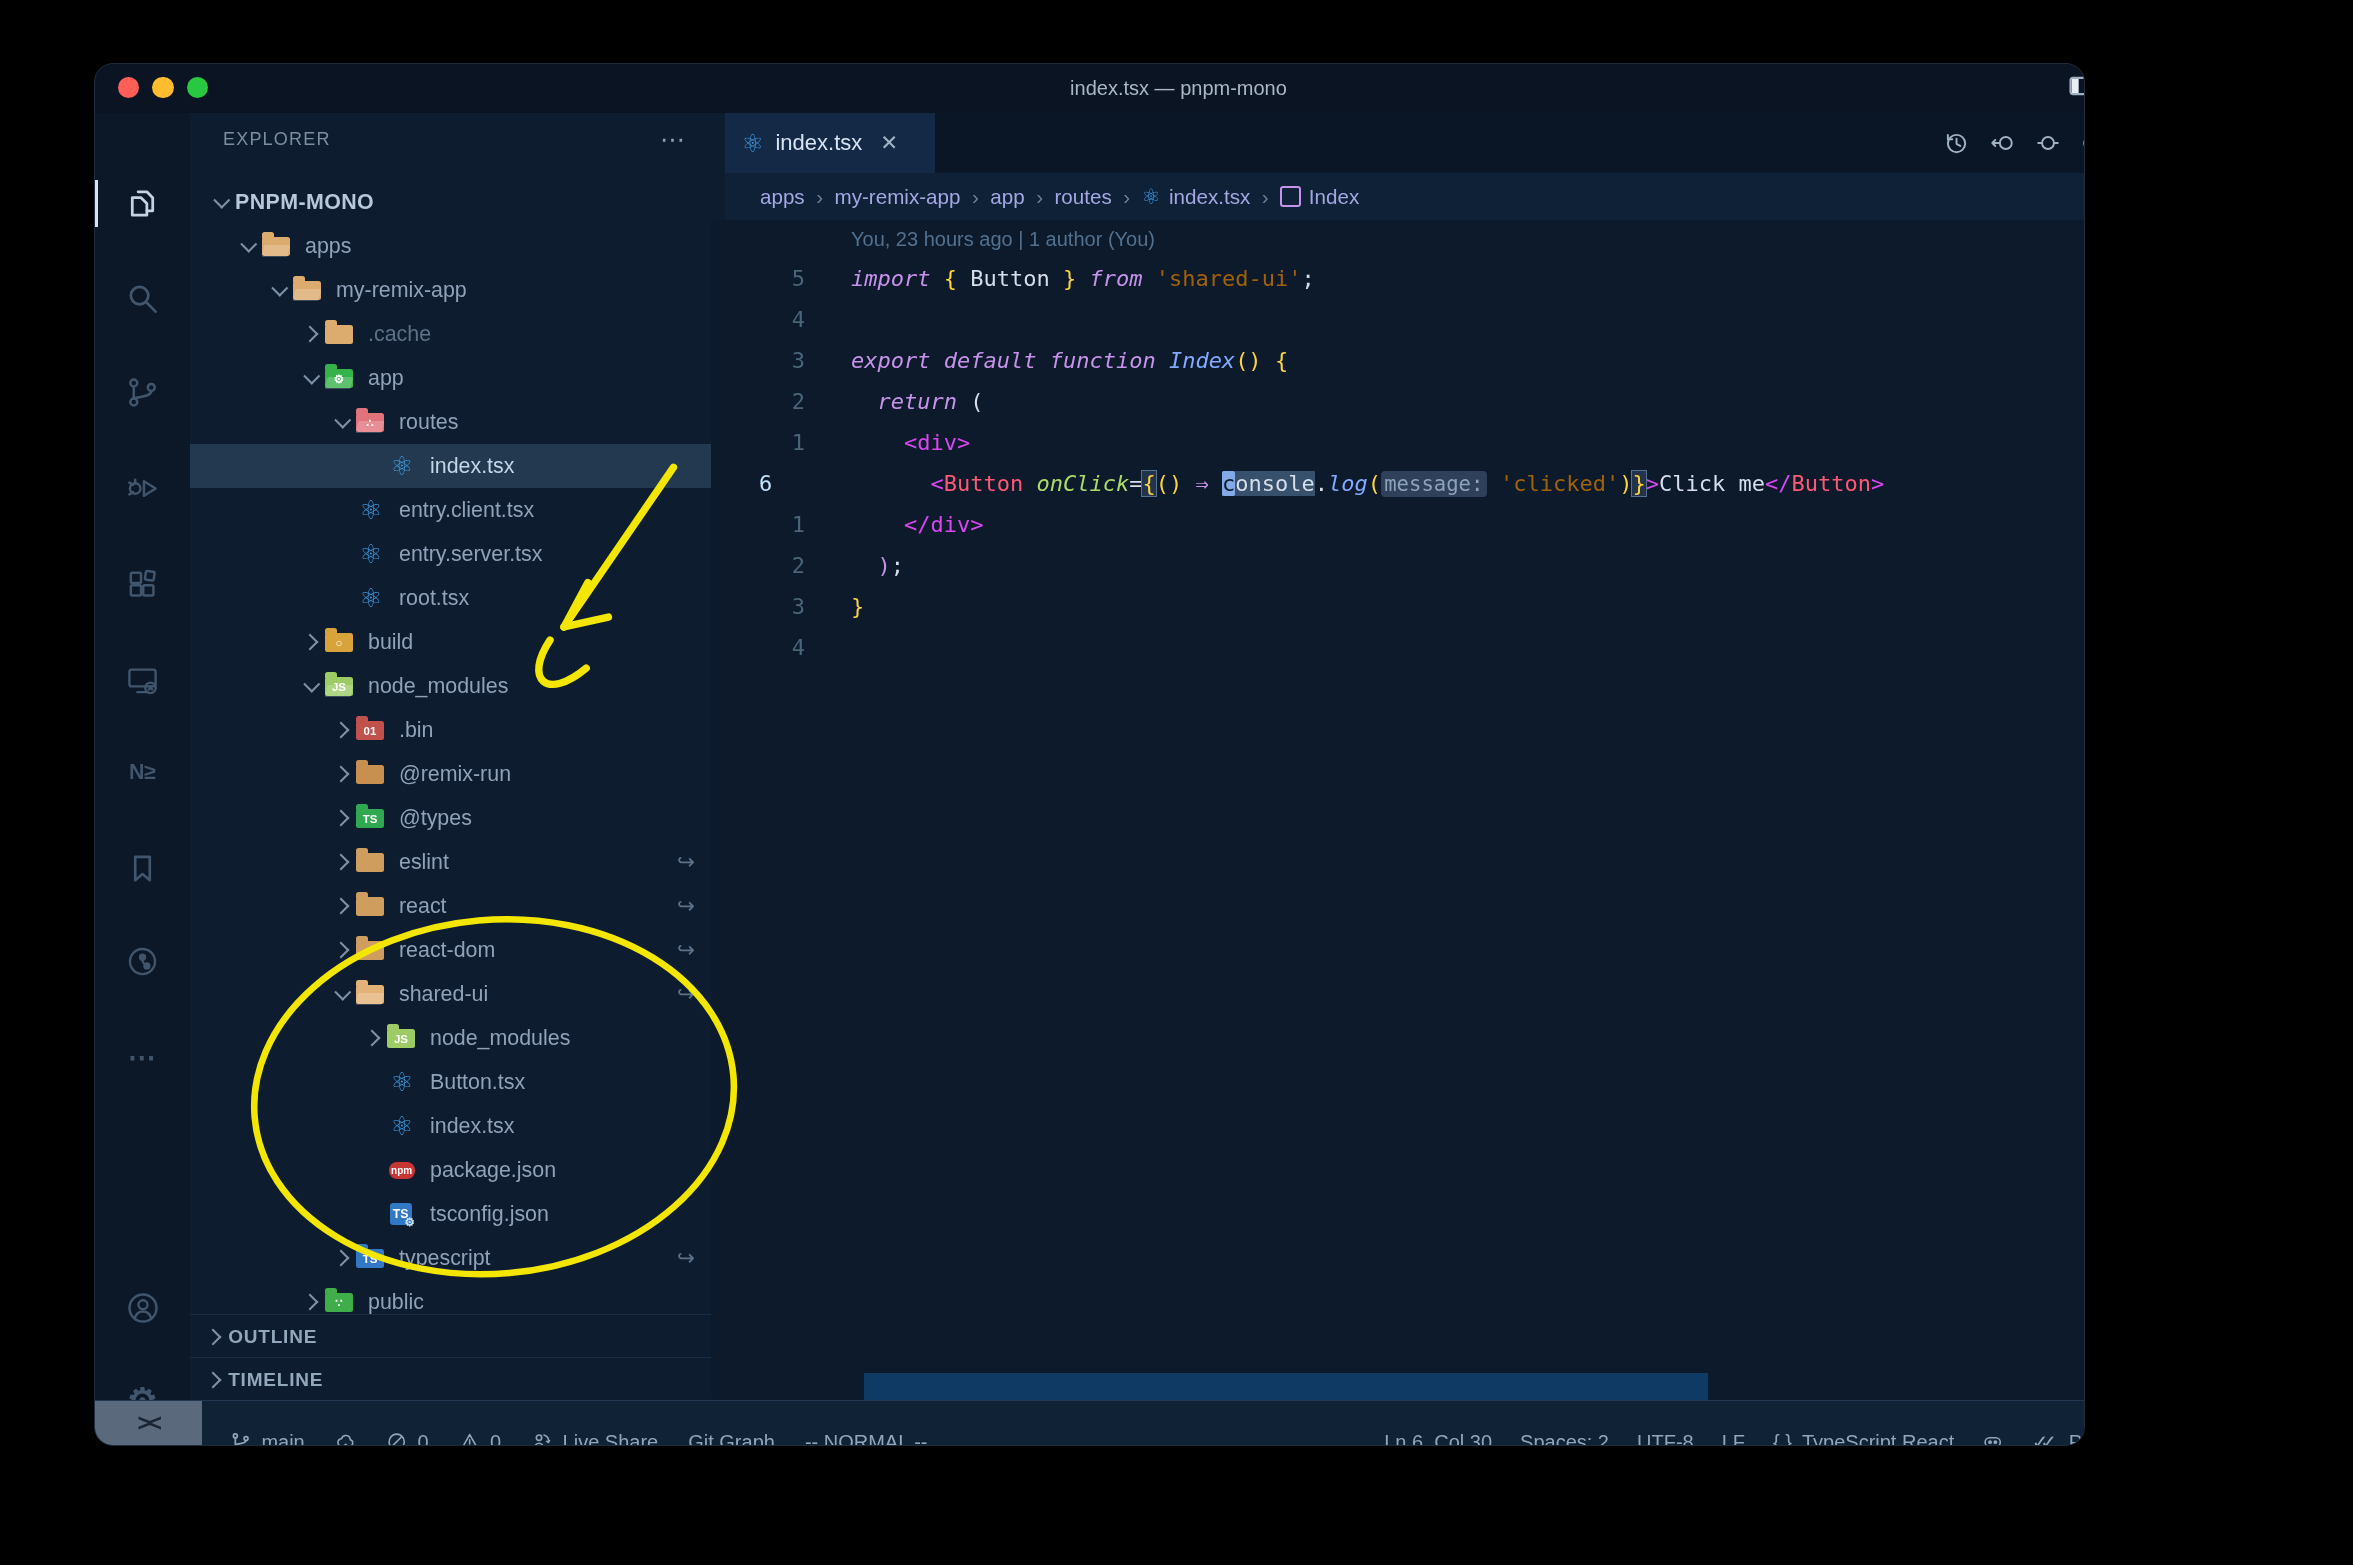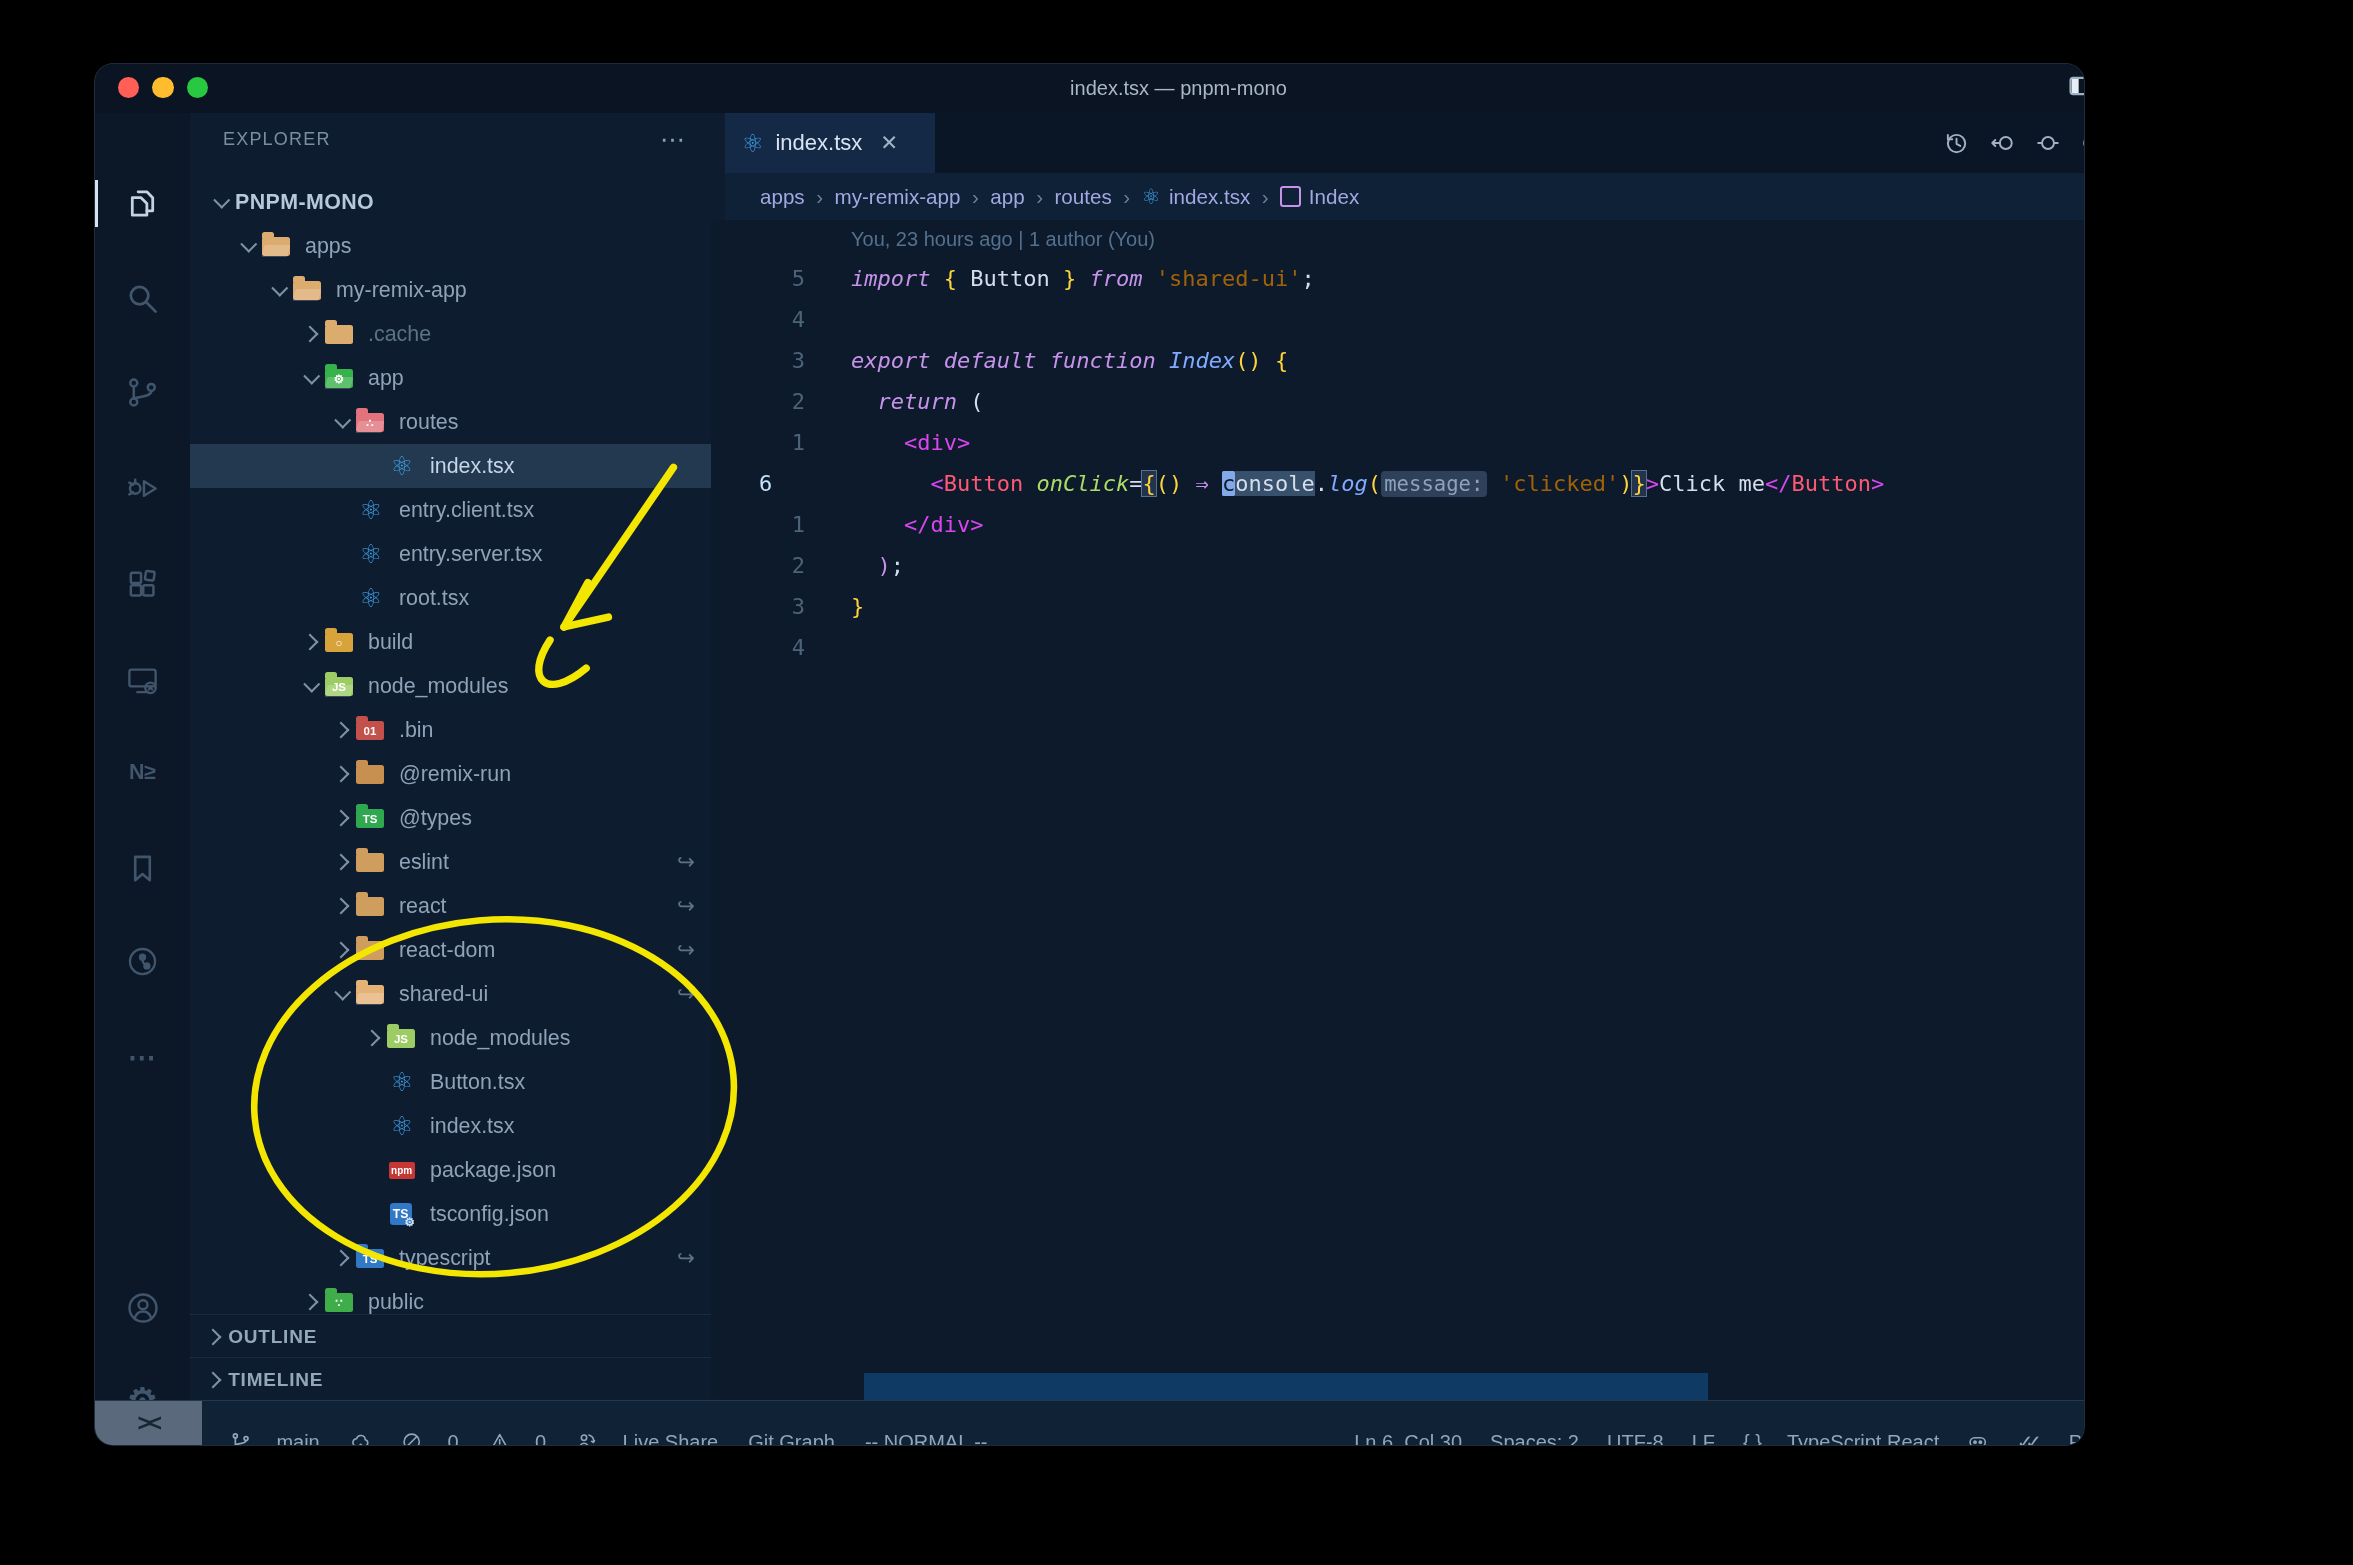--- a/index.html
+++ b/index.html
@@ -47,7 +47,7 @@
   .fbadge{position:absolute;left:0;top:2.5px;width:28px;height:19px;display:flex;align-items:center;justify-content:center;
           color:#fff;font-size:11.5px;font-weight:bold;}
   .fi-react{font-size:26px;color:#3d9ae0;line-height:23px;text-align:center;width:30px;display:inline-block;}
-  .fi-npm{position:absolute;left:1.6px;top:3.3px;width:26px;height:17.3px;background:#c53635;border-radius:2px;
+  .fi-npm{position:absolute;left:1.6px;top:3.3px;width:26px;height:17.3px;background:#c53635;border-radius:8px;
           color:#fff;font-size:10px;font-weight:bold;display:flex;align-items:center;justify-content:center;}
   .fi-ts{position:absolute;left:2.5px;top:0.8px;width:22px;height:22px;background:#3178c6;border-radius:3.3px;
          color:#fff;font-size:12.3px;font-weight:bold;display:flex;align-items:center;justify-content:center;}

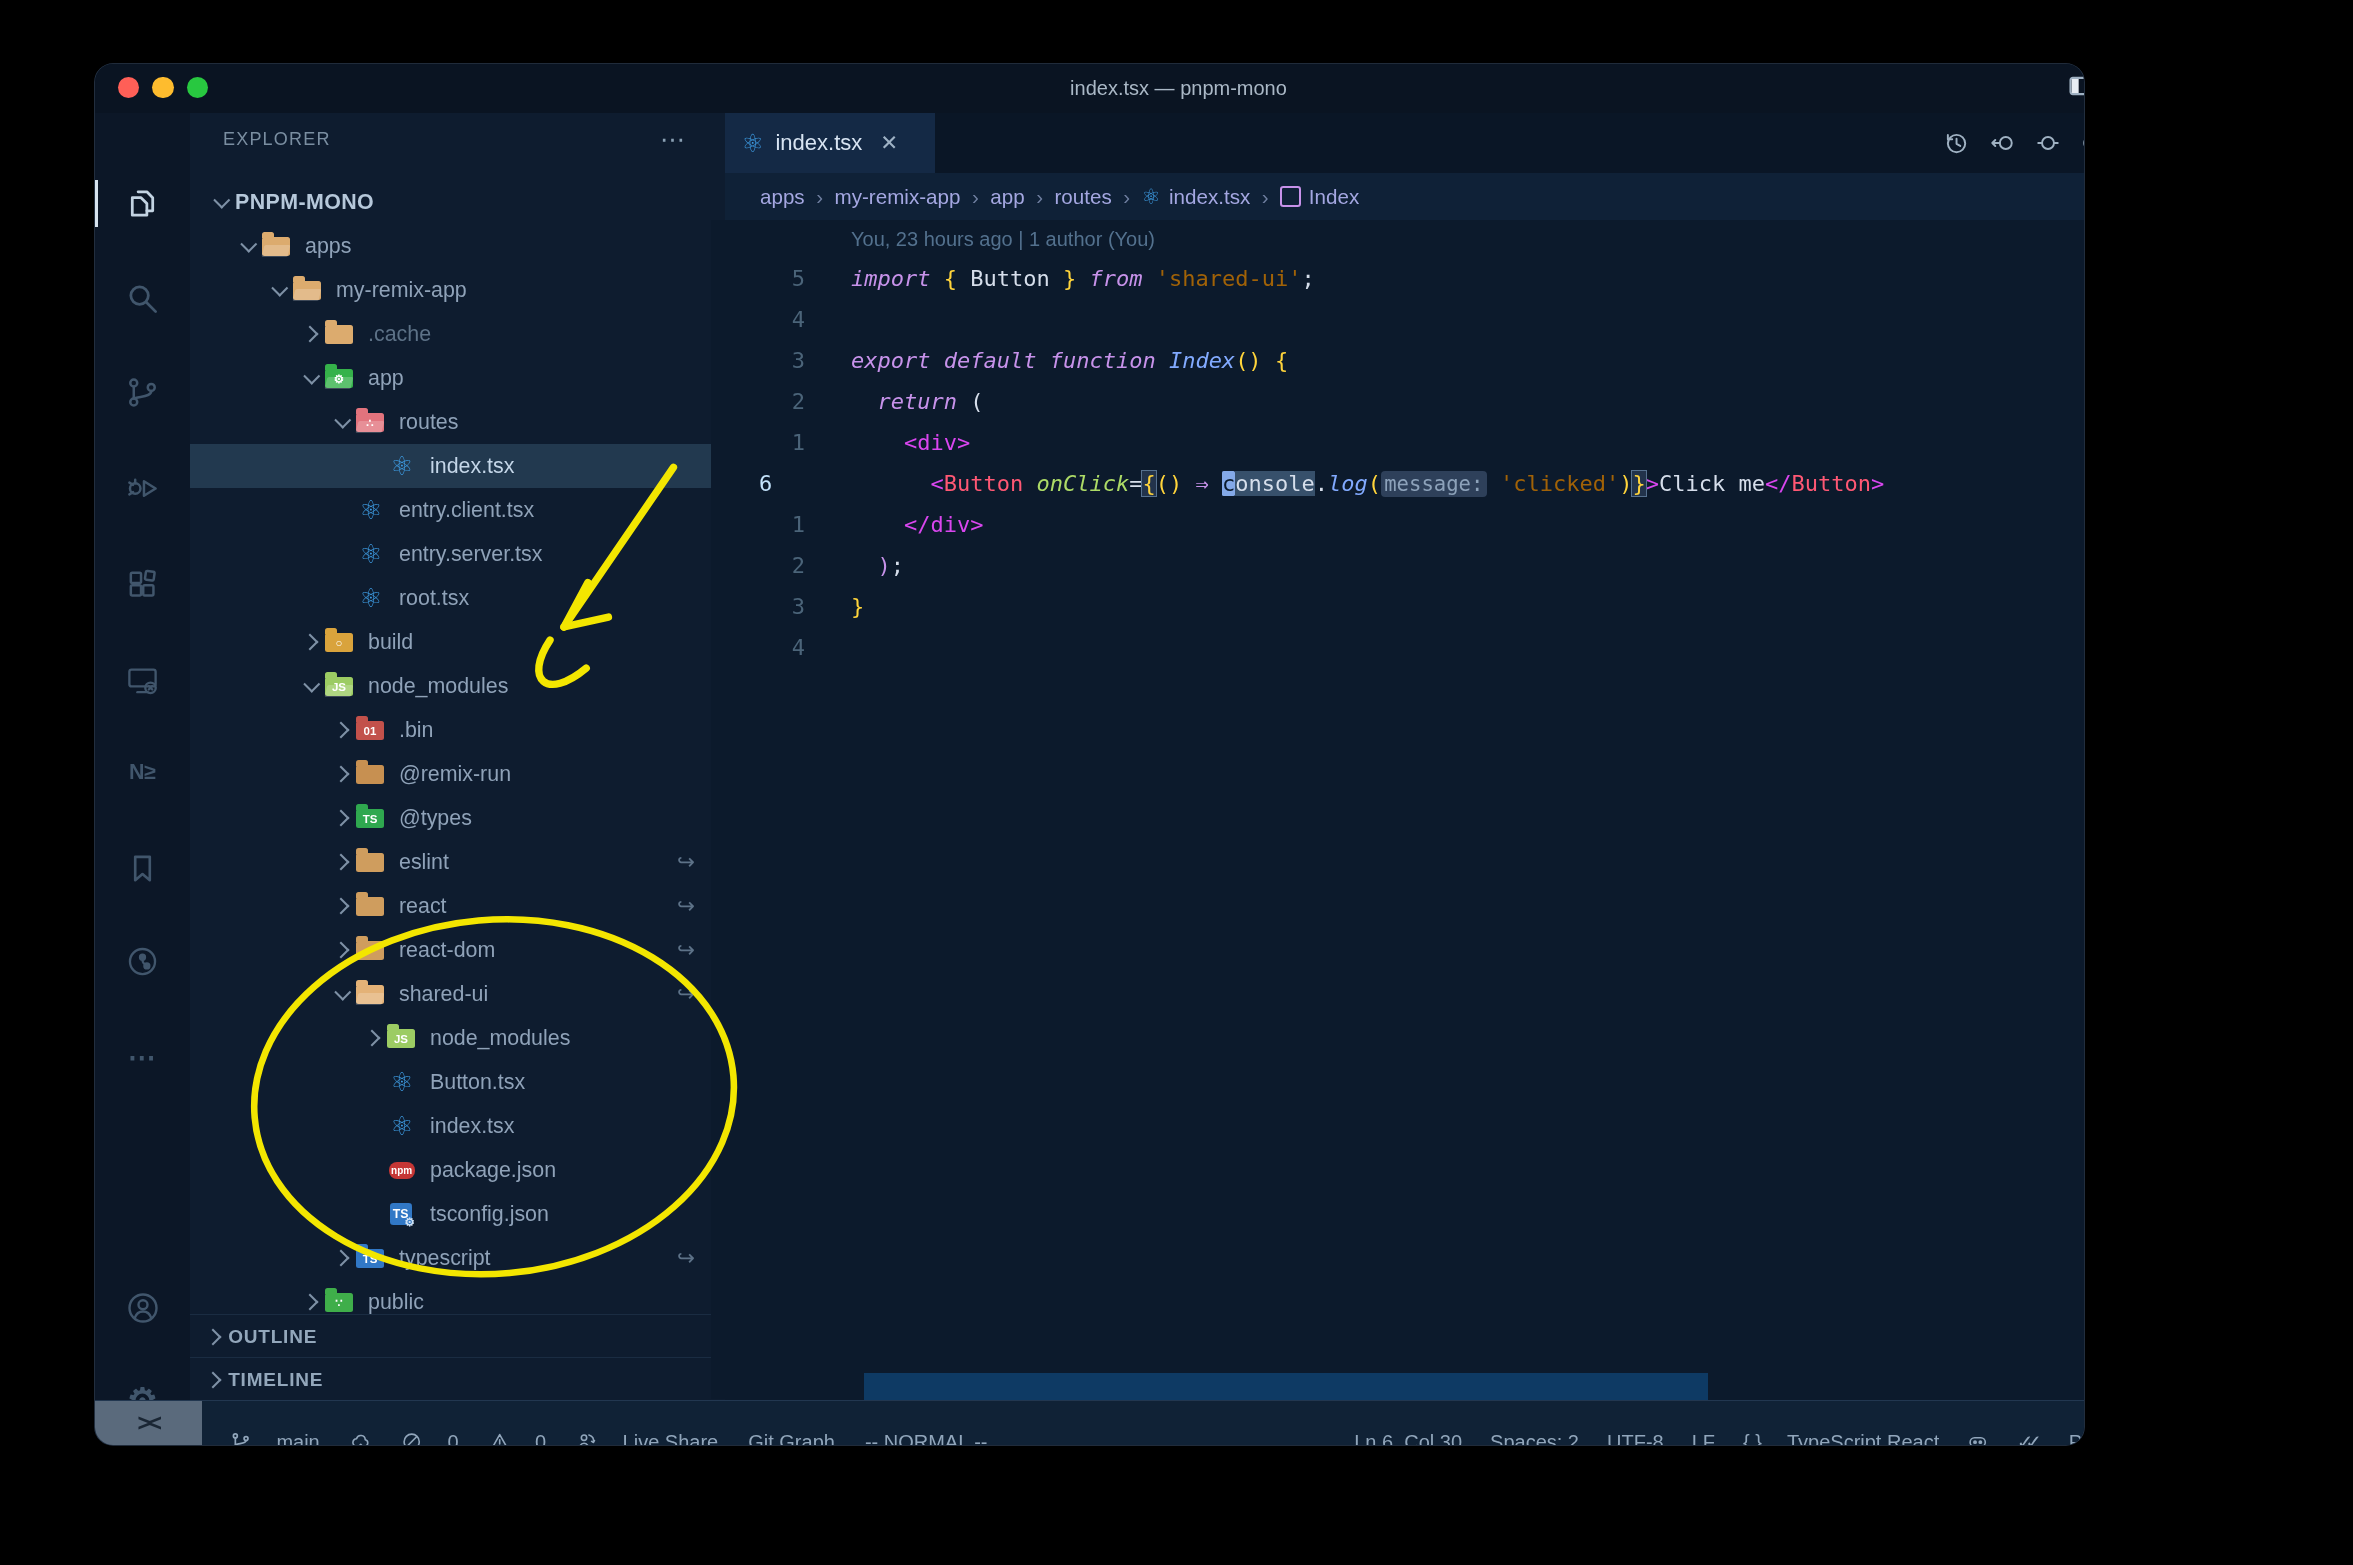--- a/index.html
+++ b/index.html
@@ -108,7 +108,7 @@
           font-size:23px;font-weight:bold;letter-spacing:-2.5px;border-radius:0 0 0 16.5px;cursor:pointer;flex:0 0 107px;}
   .sb-left{display:flex;align-items:center;gap:30px;margin-left:28px;}
   .sb-right{display:flex;align-items:center;gap:28px;margin-left:auto;margin-right:30px;}
-  .sbi{display:flex;align-items:center;gap:25px;cursor:pointer;white-space:nowrap;margin-top:37px;}
+  .sbi{display:flex;align-items:center;gap:10px;cursor:pointer;white-space:nowrap;margin-top:37px;}
   .sbi svg{display:block;}
   .dbl{letter-spacing:-8.2px;margin-right:10px;}
   

